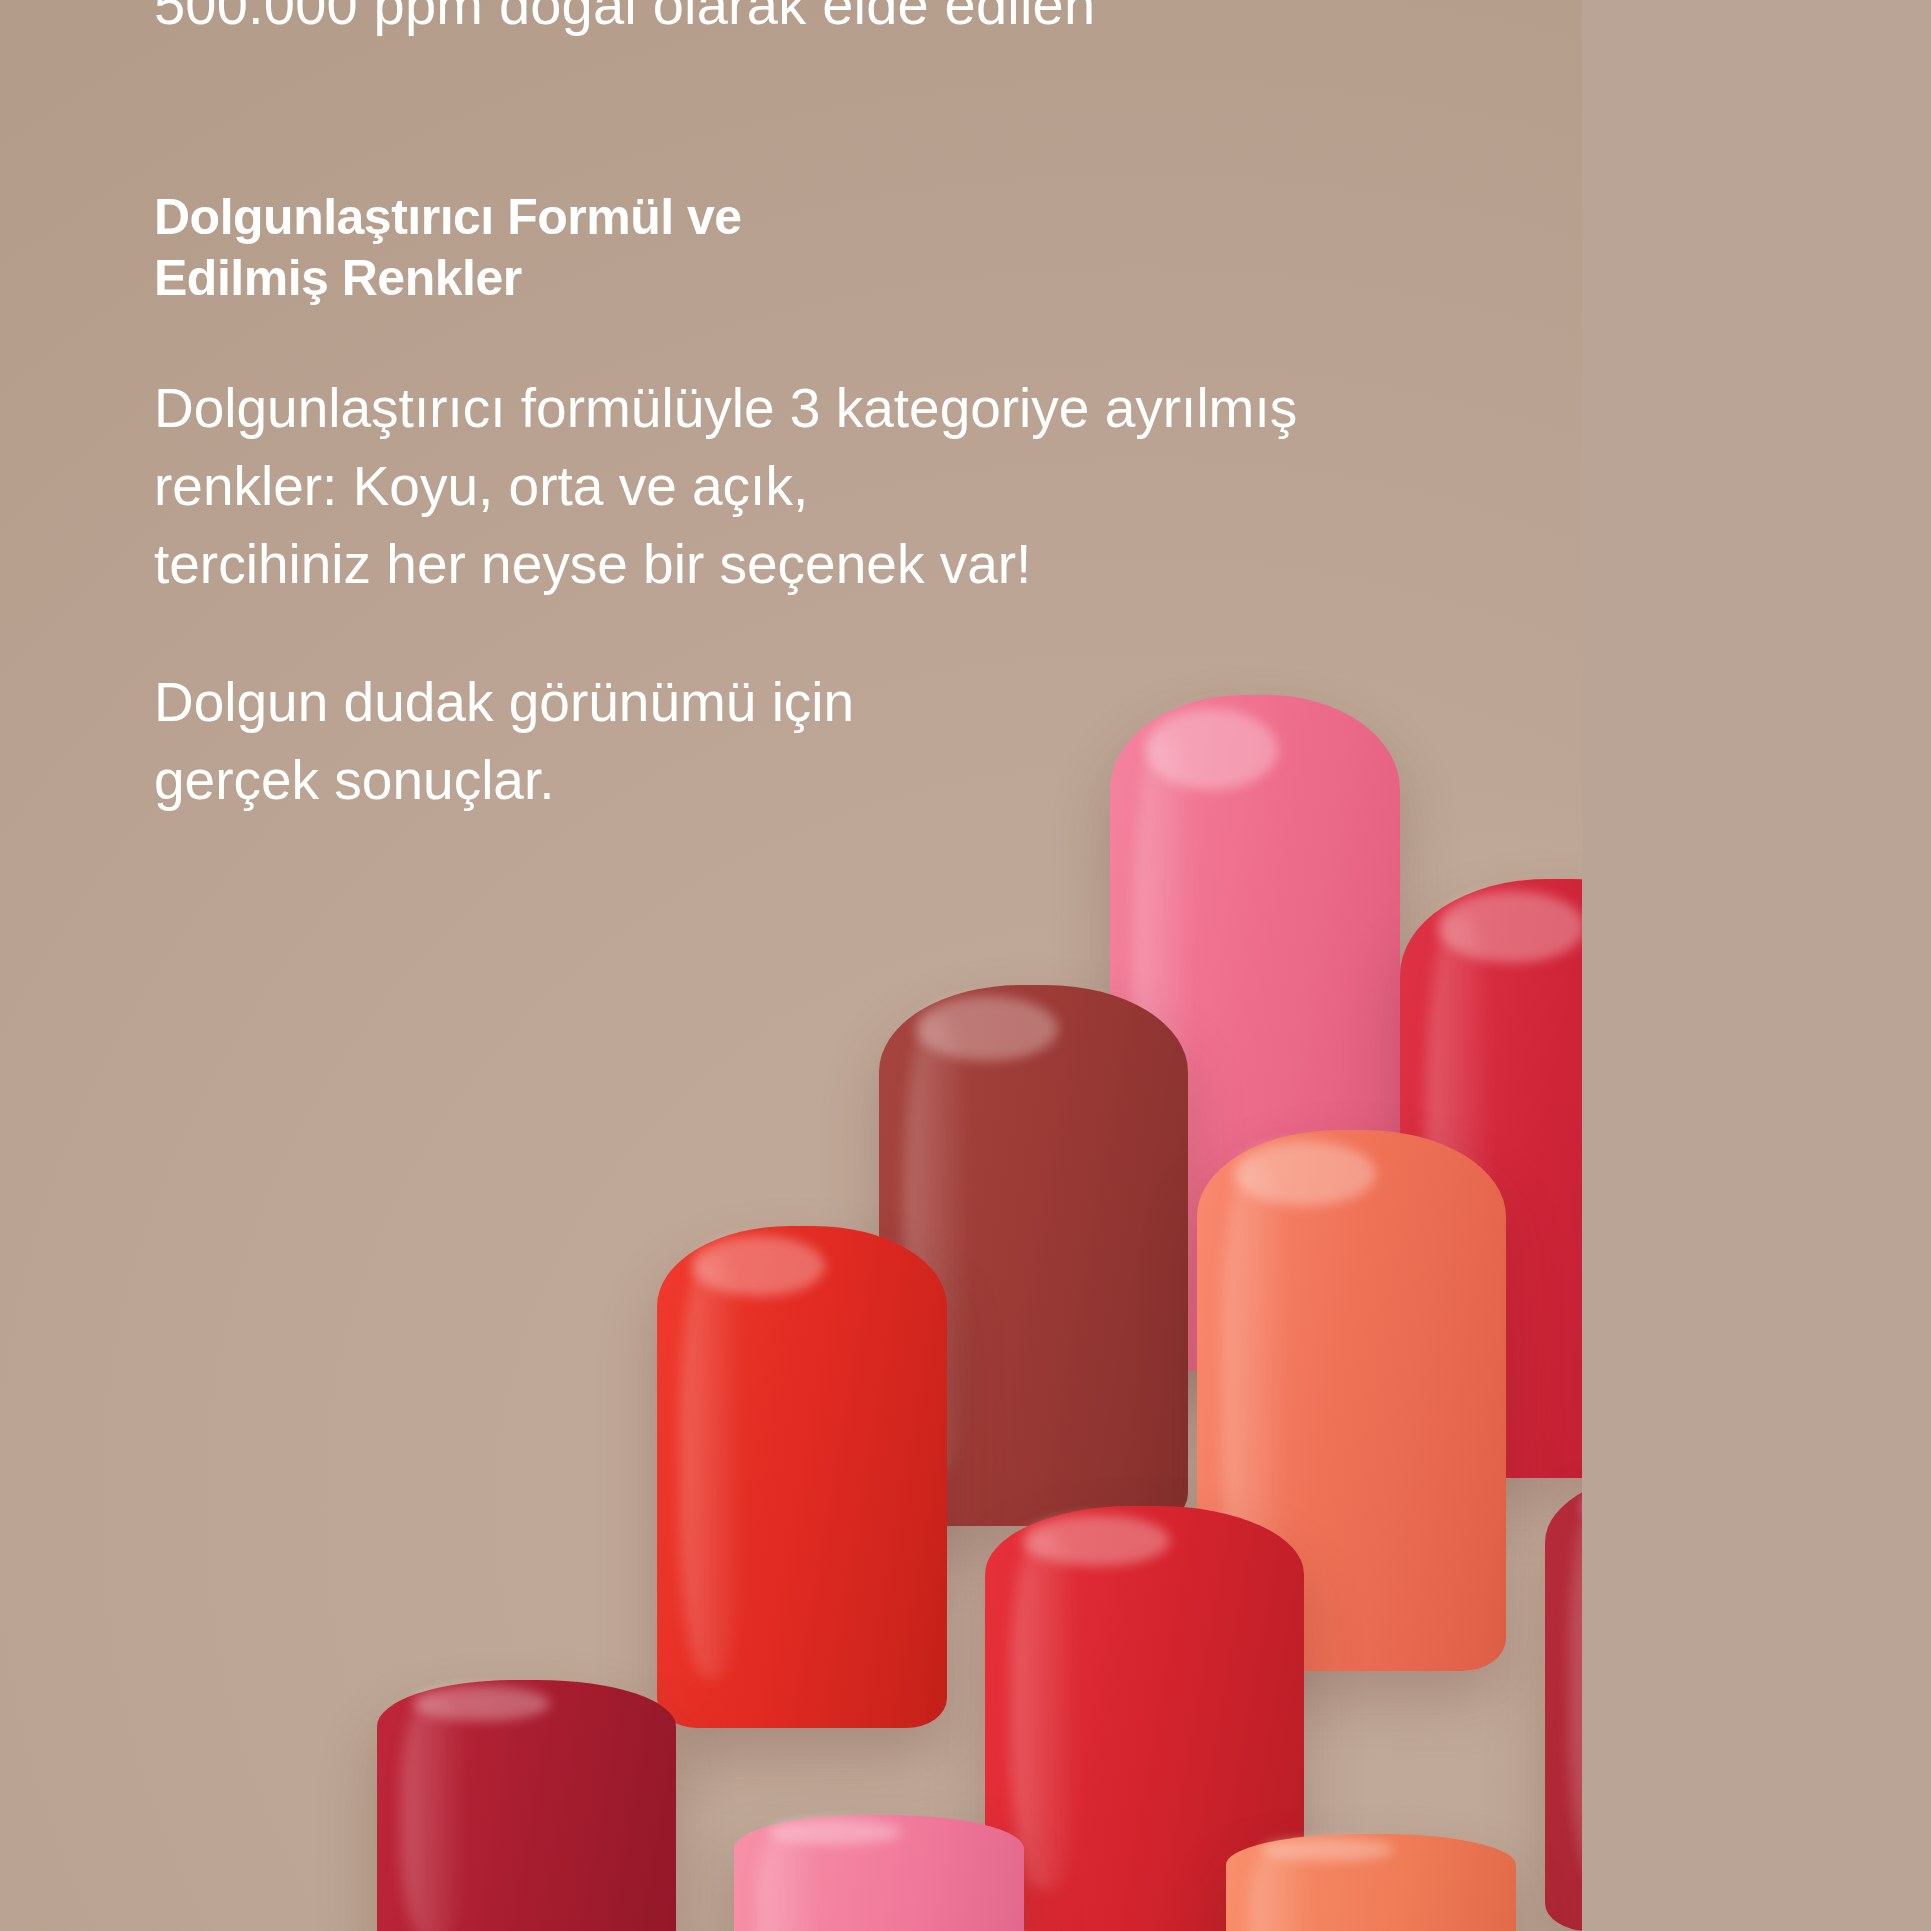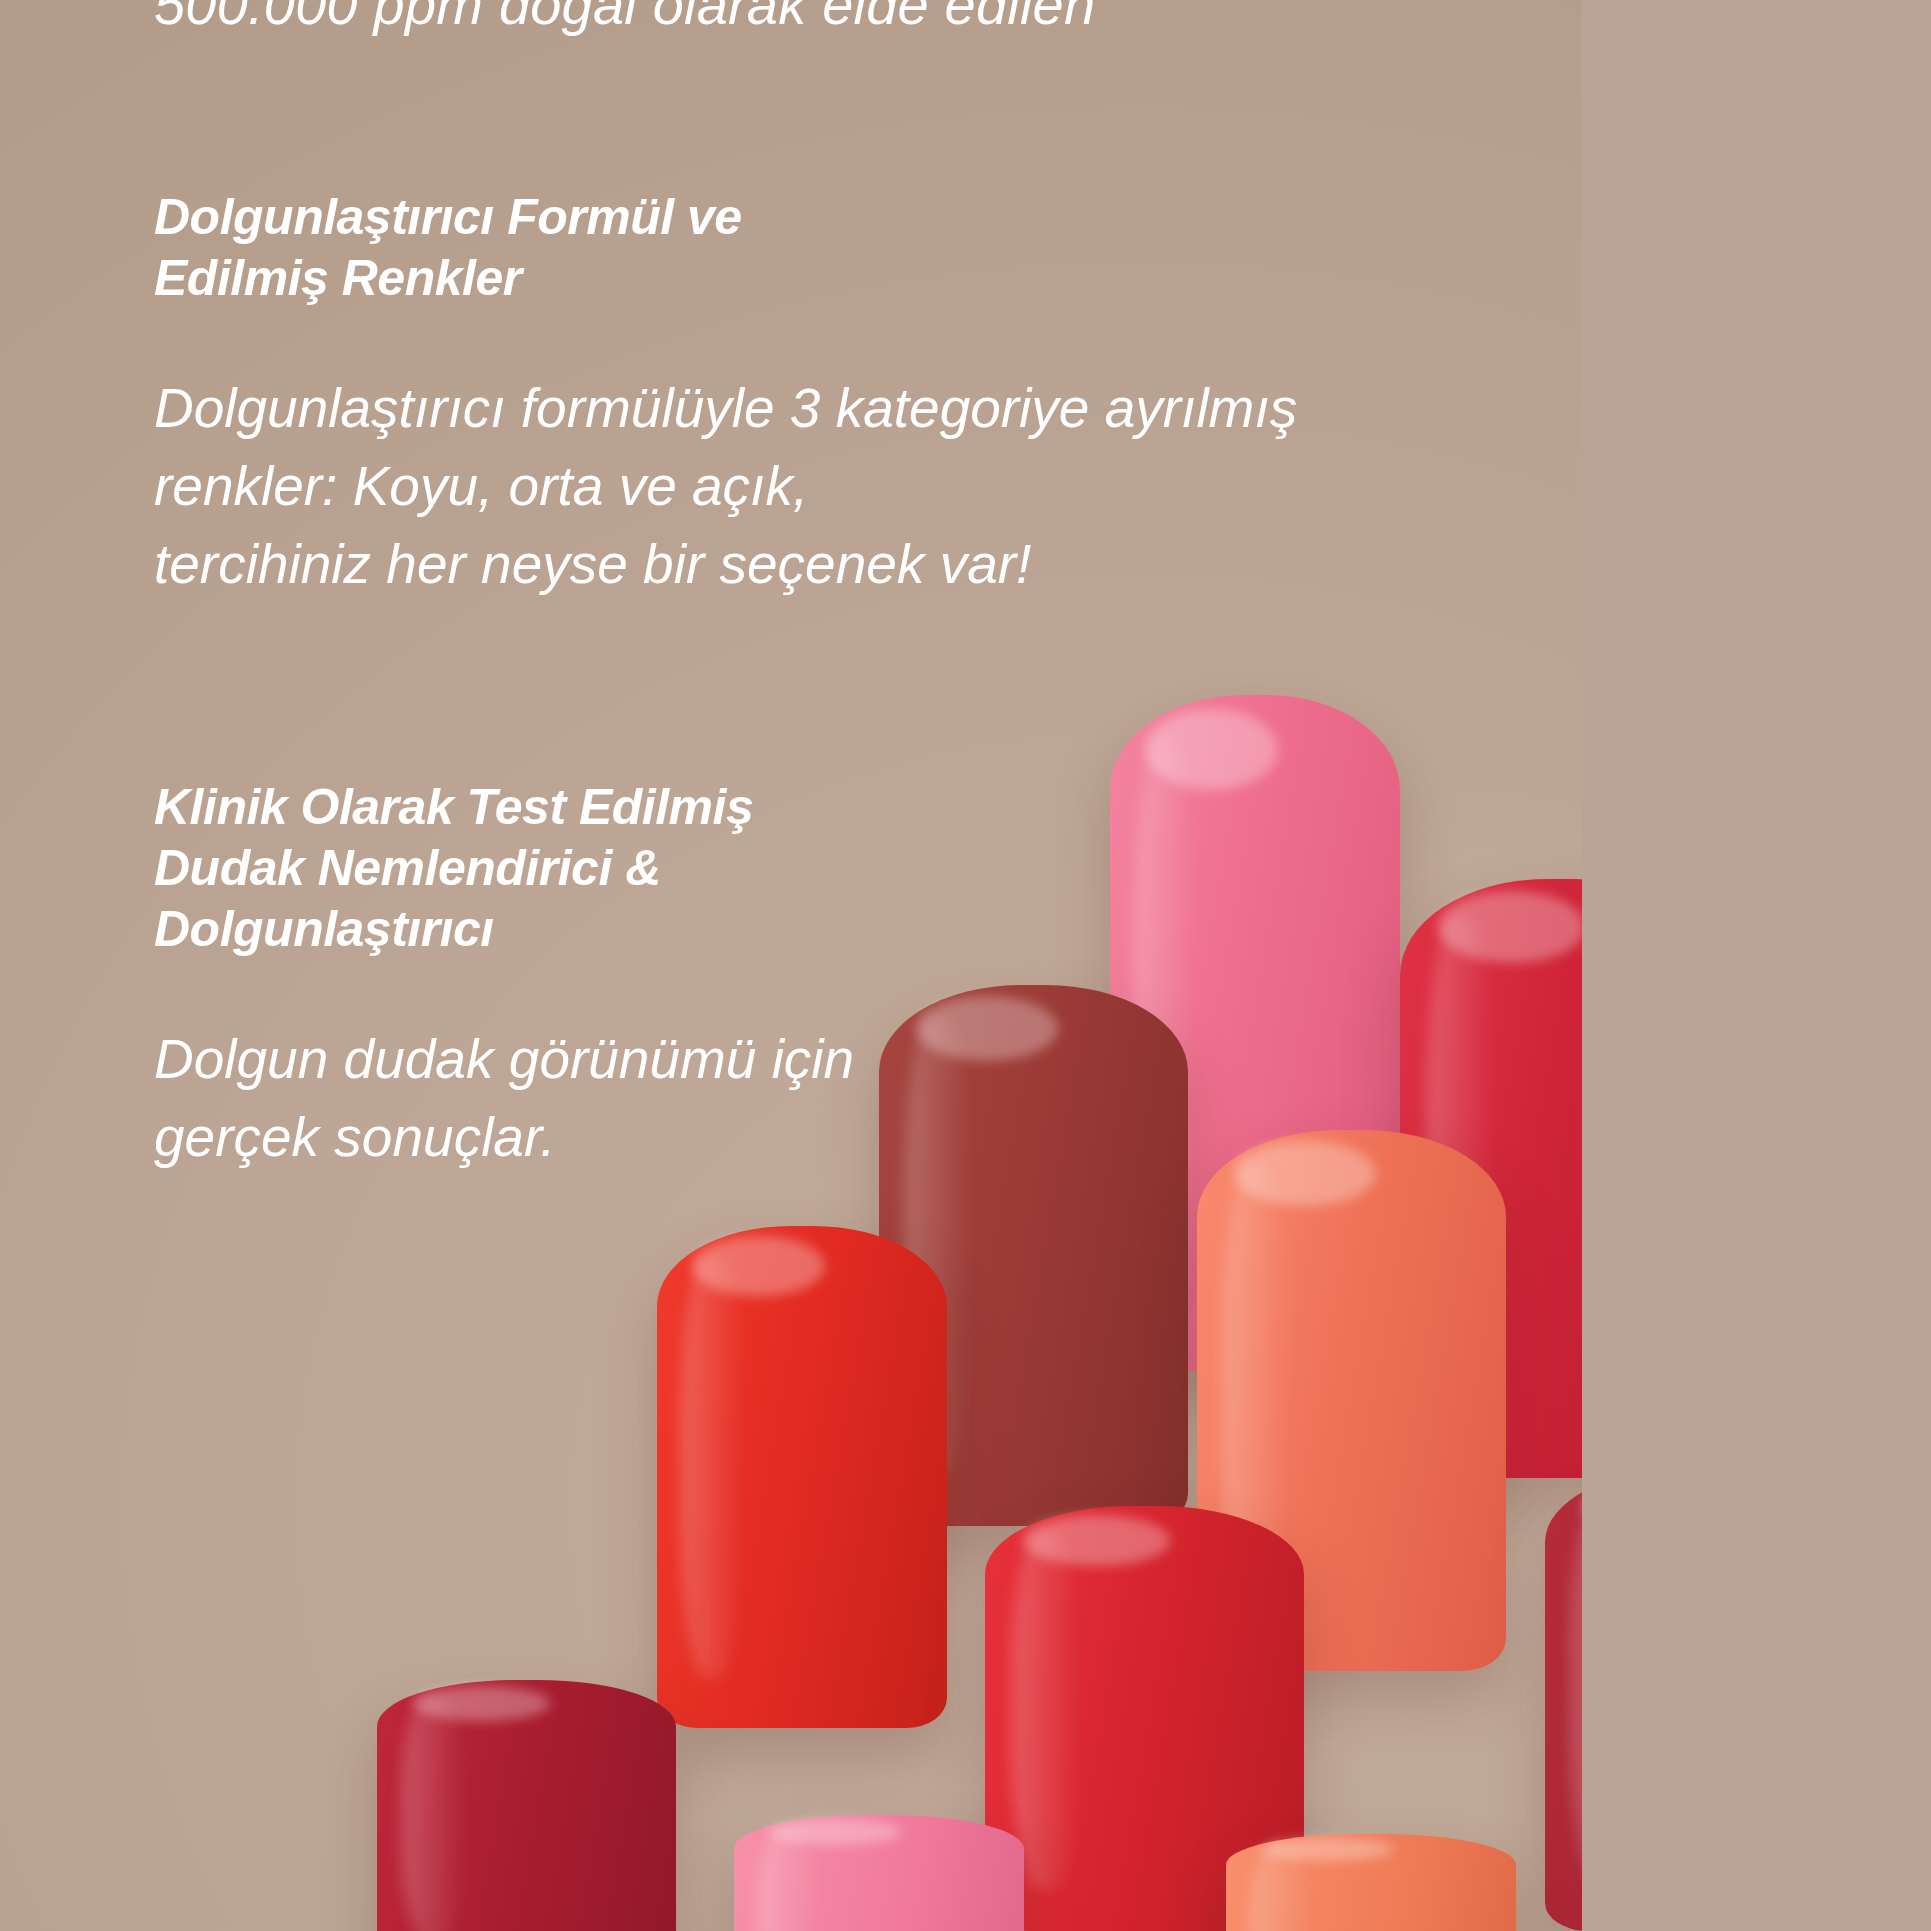--- a/index.html
+++ b/index.html
@@ -21,7 +21,6 @@
     overflow: hidden;
     background:
       radial-gradient(120% 90% at 72% 78%, #c4ab9c 0%, #bda695 45%, #b49c8b 100%);
-    font-style: italic;
   }
 
   

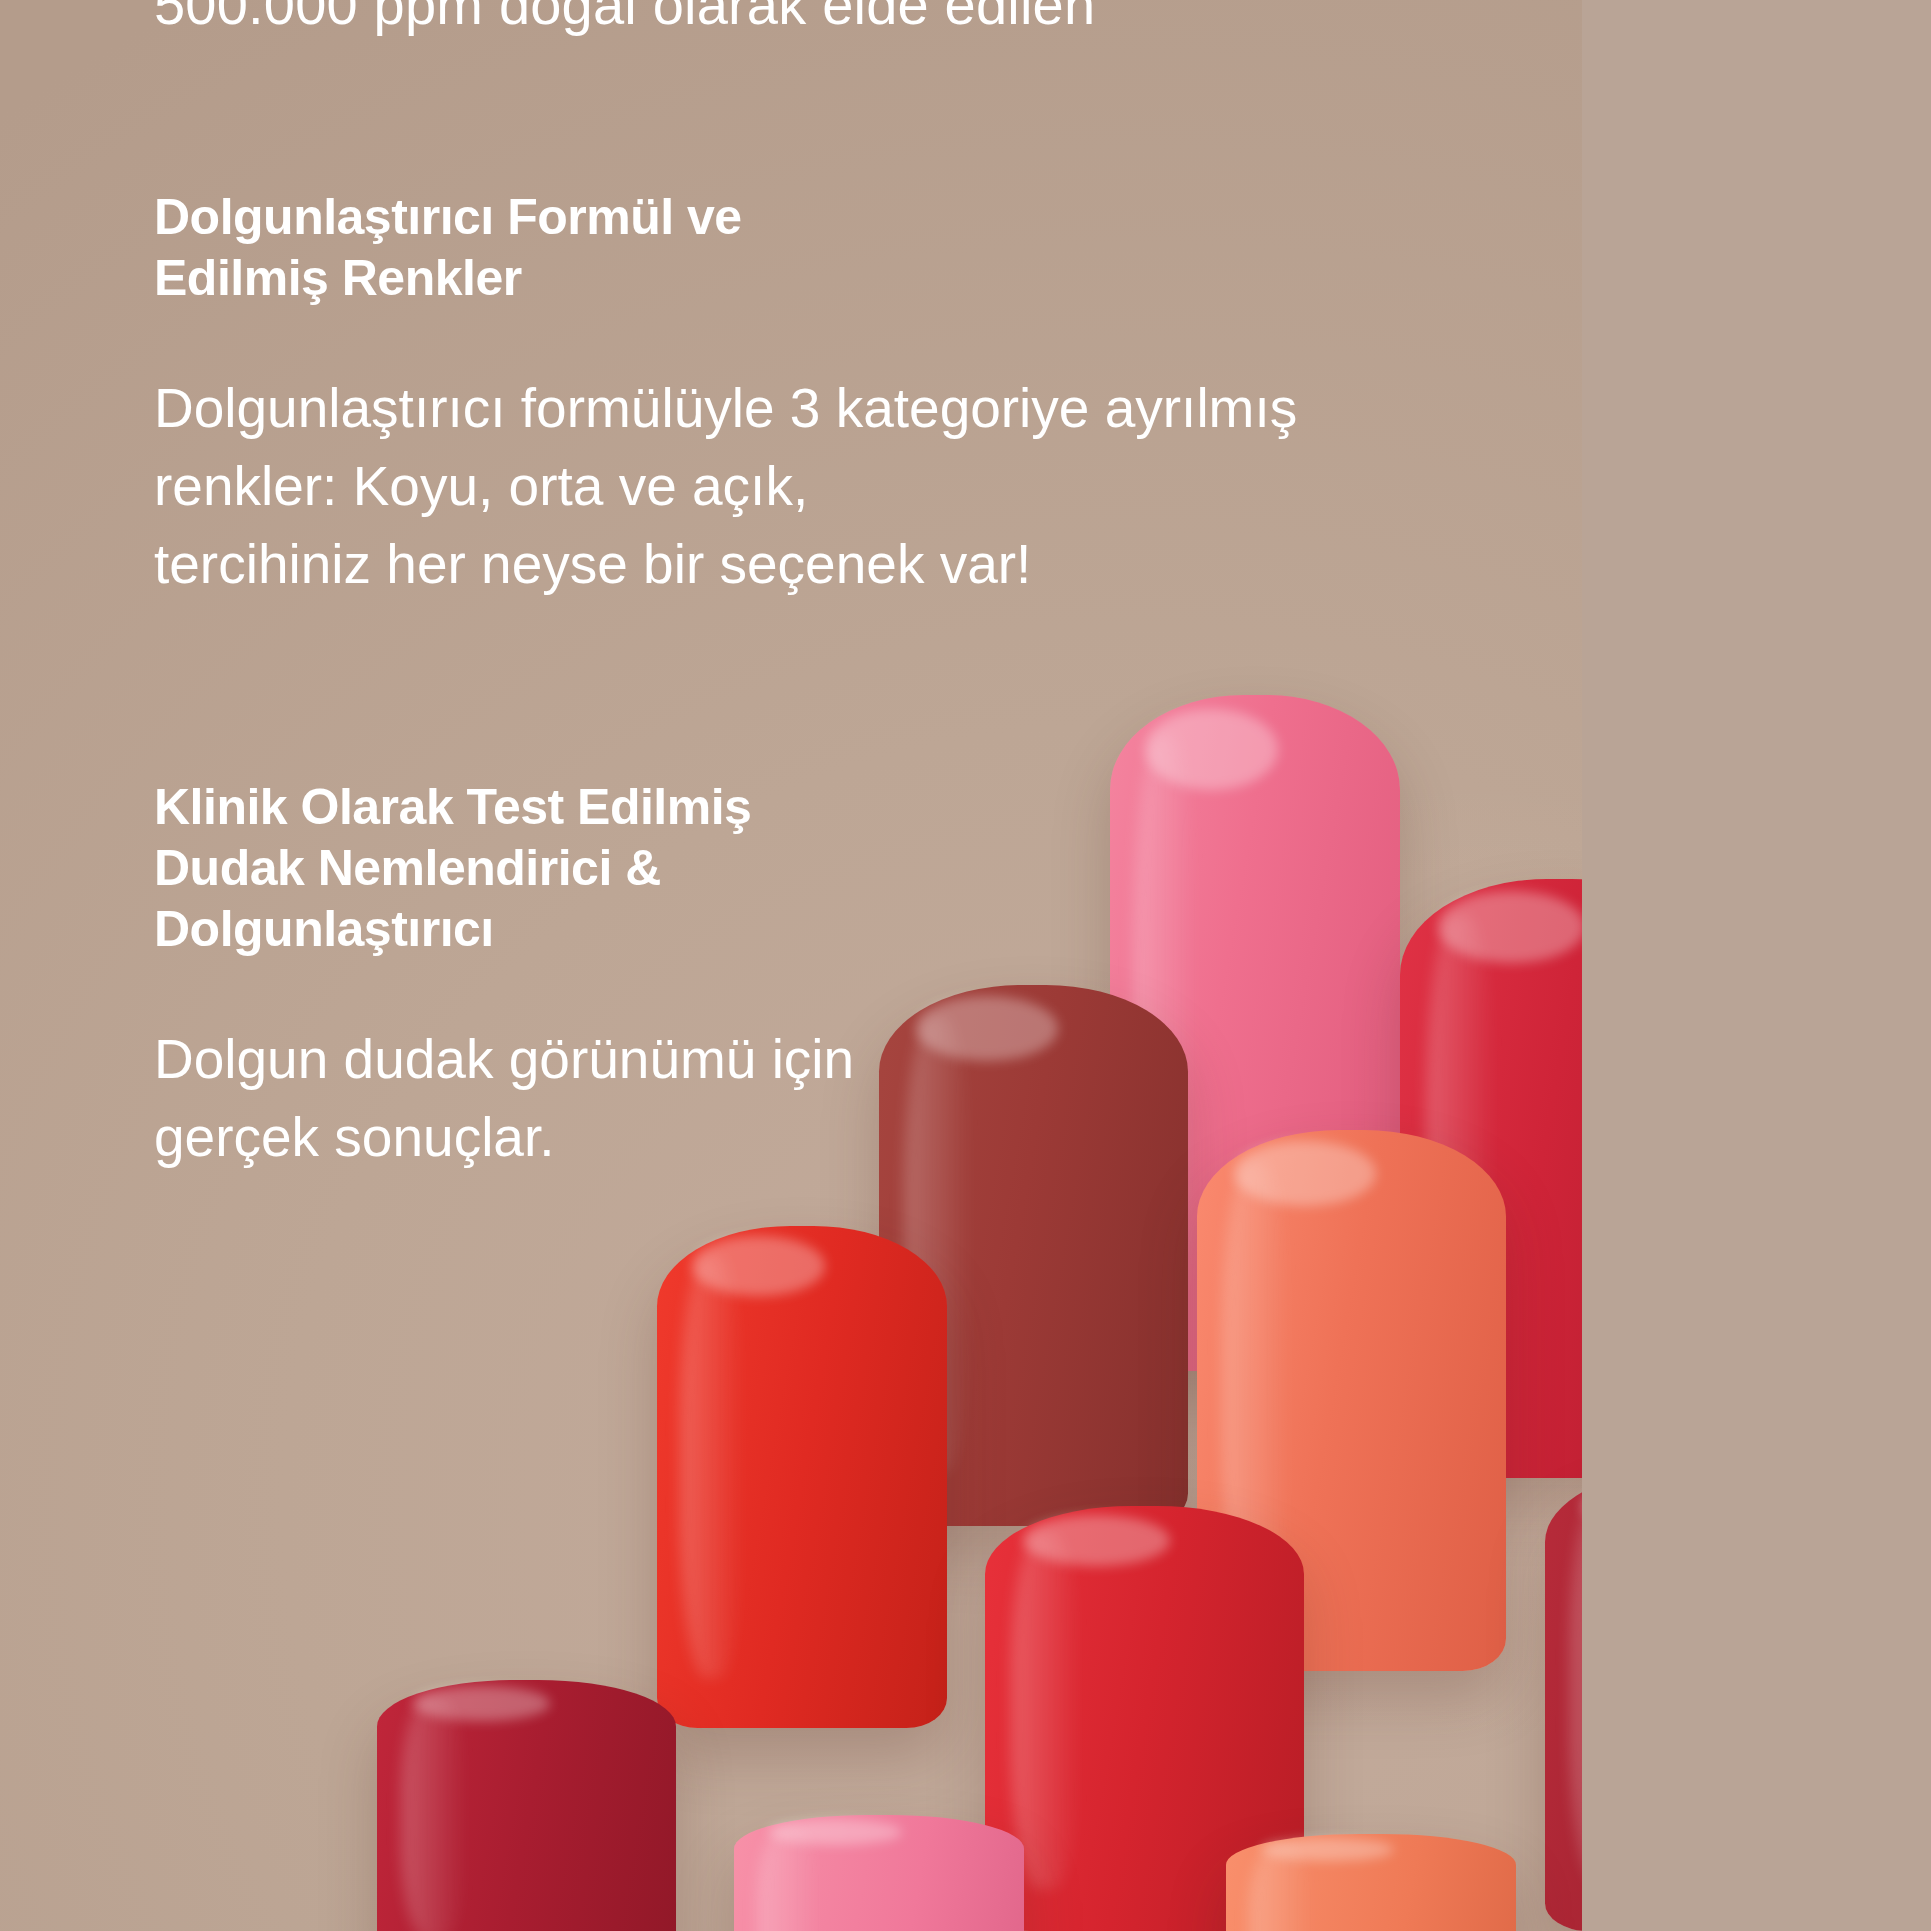--- a/index.html
+++ b/index.html
@@ -239,11 +239,6 @@
       <span>tercihiniz her neyse bir seçenek var!</span>
     </p>
 
-    <h2 class="section-title second nowrap-block">
-      <span>Klinik Olarak Test Edilmiş</span>
-      <span>Dudak Nemlendirici &amp;</span>
-      <span>Dolgunlaştırıcı</span>
-    </h2>
 
     <p class="body-text after-title nowrap-block">
       <span>Dolgun dudak görünümü için</span>

